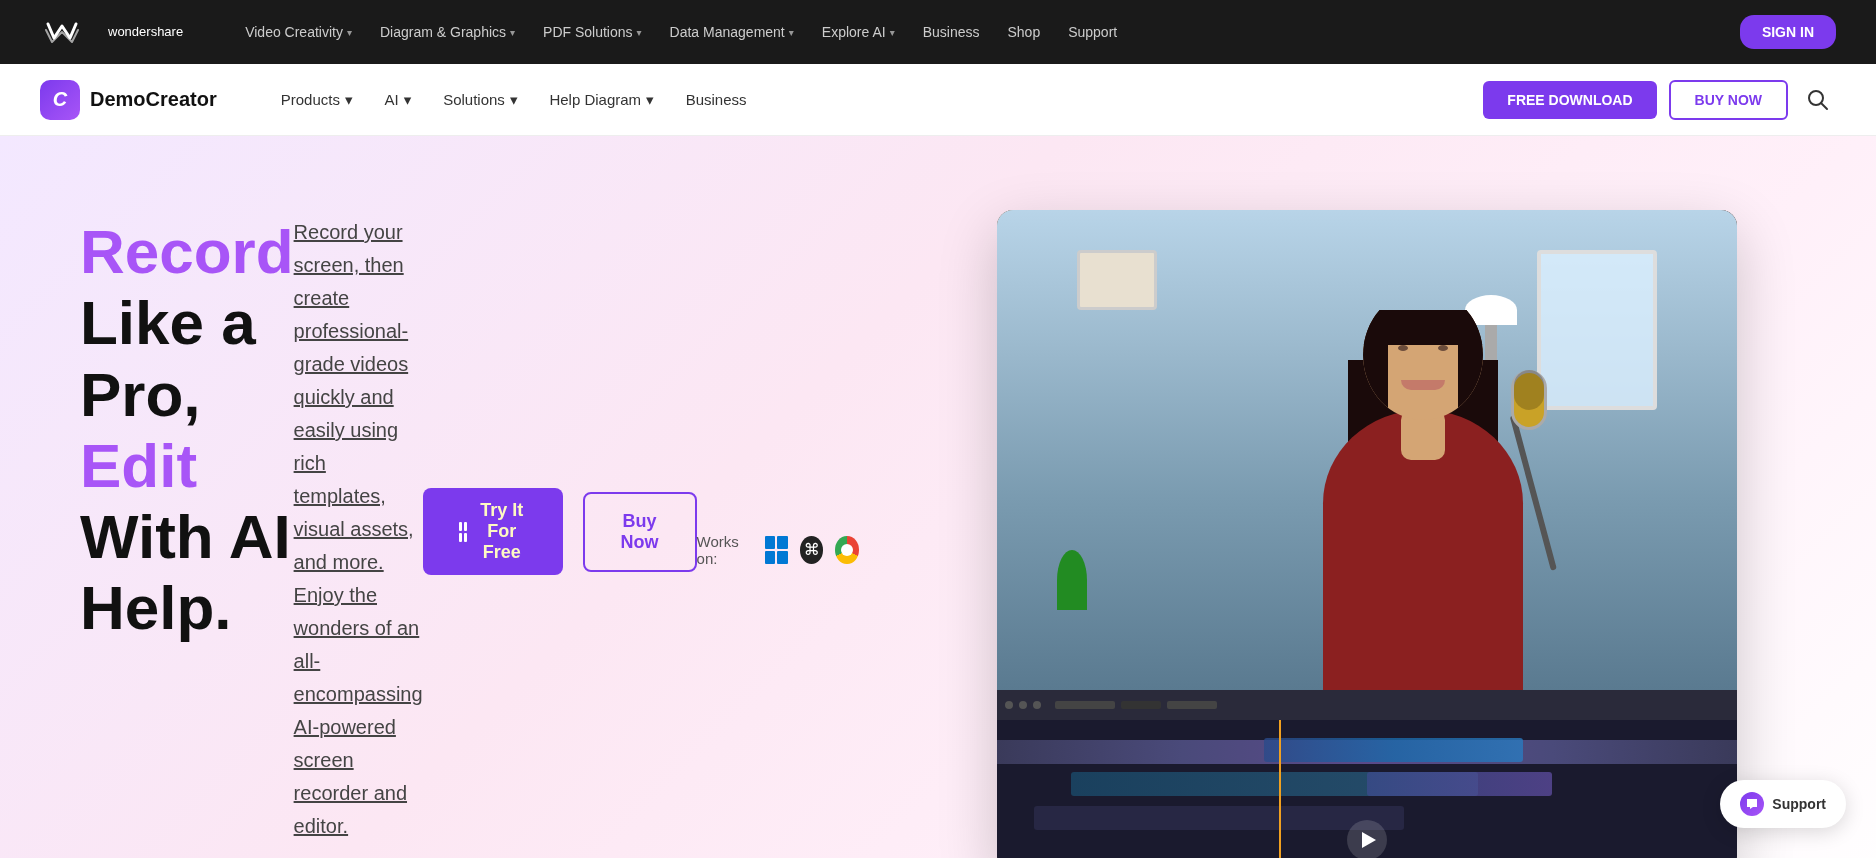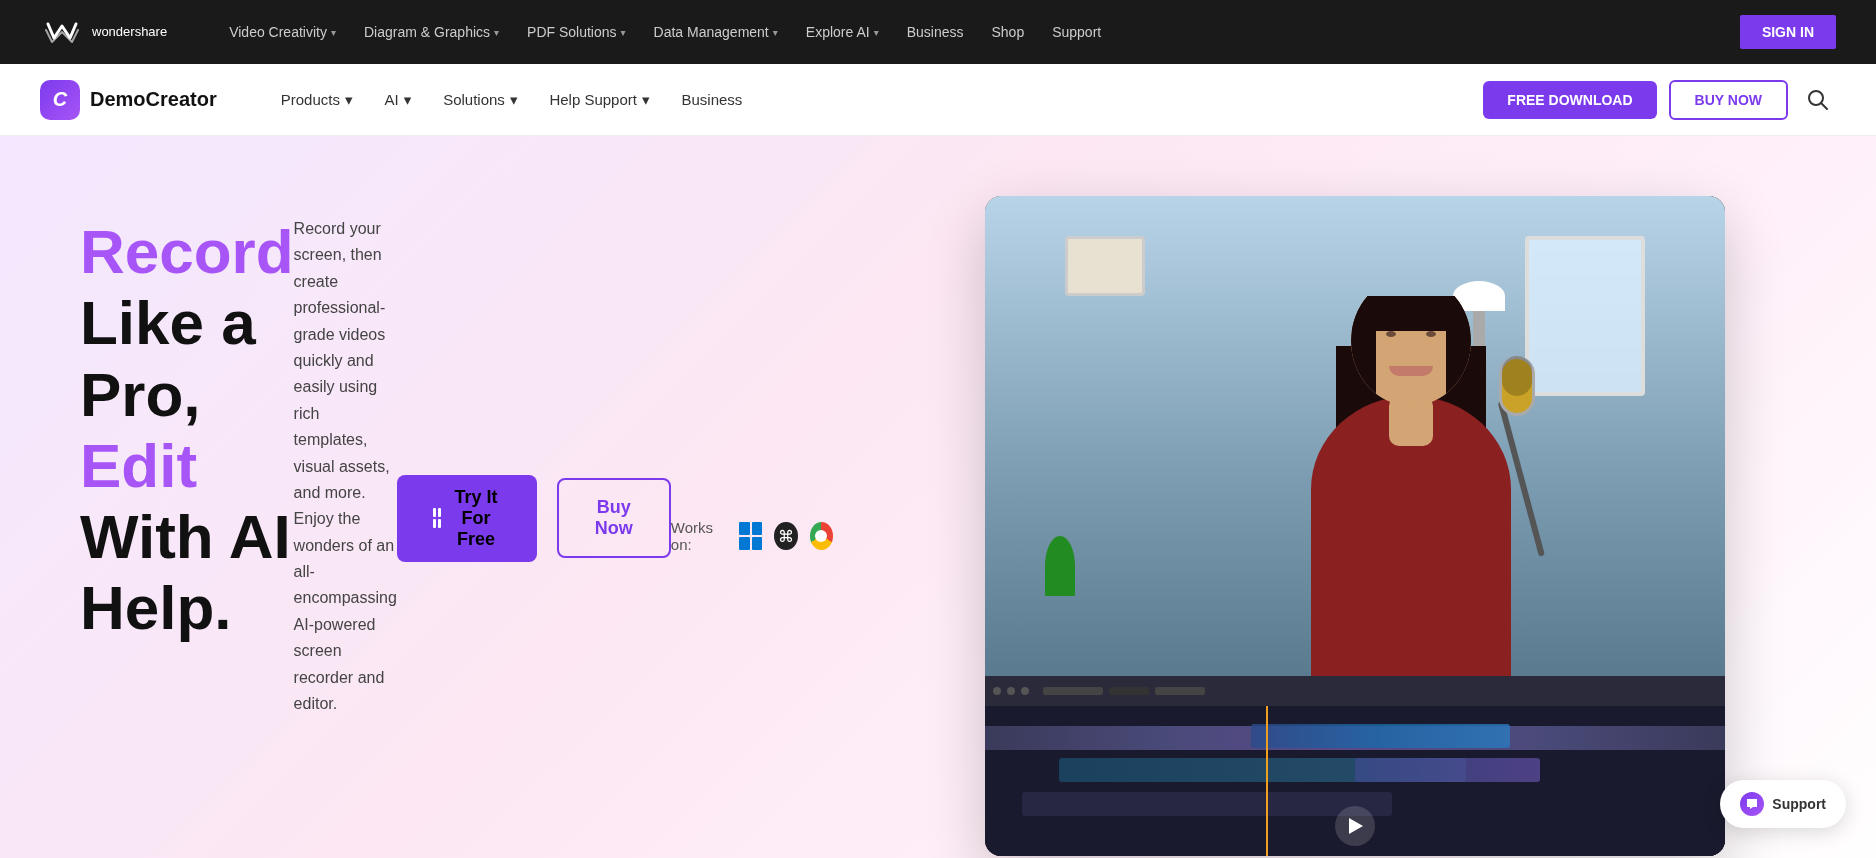--- a/index.html
+++ b/index.html
@@ -17,7 +17,7 @@
     .top-nav-logo {
       display: flex;
       align-items: center;
-      gap: 8px;
+      gap: 24px;
       margin-right: 48px;
     }
     .ws-logo-icon {

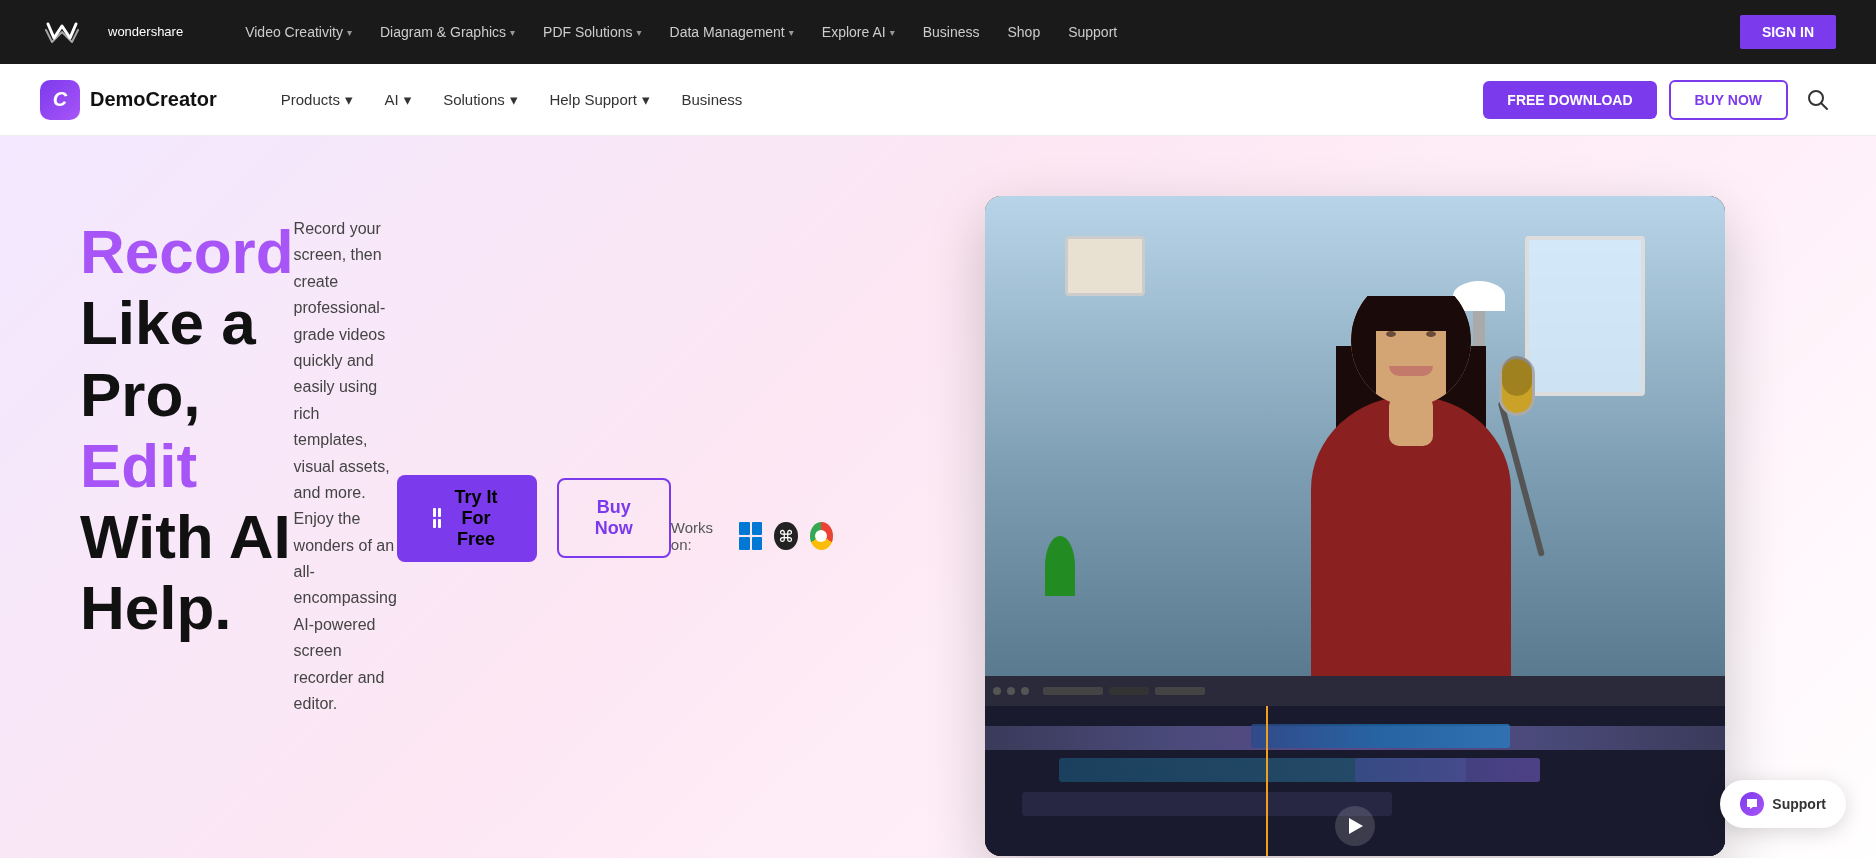--- a/index.html
+++ b/index.html
@@ -64,7 +64,7 @@
       font-size: 14px;
       font-weight: 600;
       padding: 9px 22px;
-      border-radius: 2px;
+      border-radius: 14px;
       cursor: pointer;
       border: none;
     }

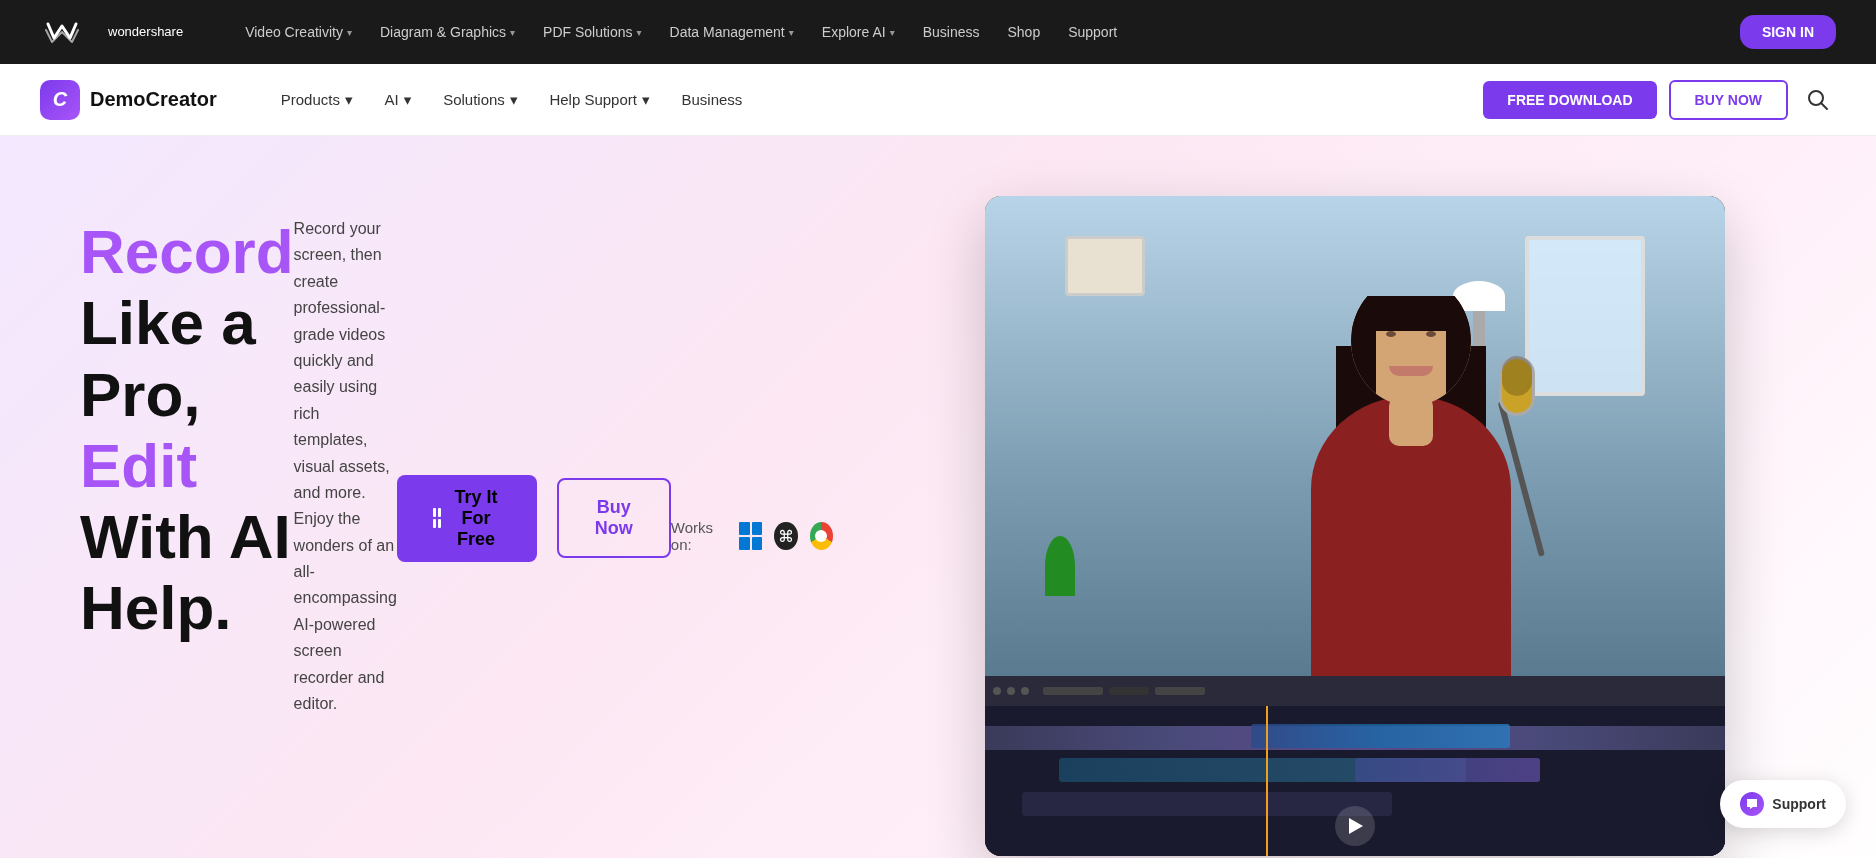--- a/index.html
+++ b/index.html
@@ -440,7 +440,7 @@
       <span class="chevron">▾</span>
     </div>
     <div class="product-nav-item">
-      <span>Help Support</span>
+      <span>Help Diagram</span>
       <span class="chevron">▾</span>
     </div>
     <div class="product-nav-item">

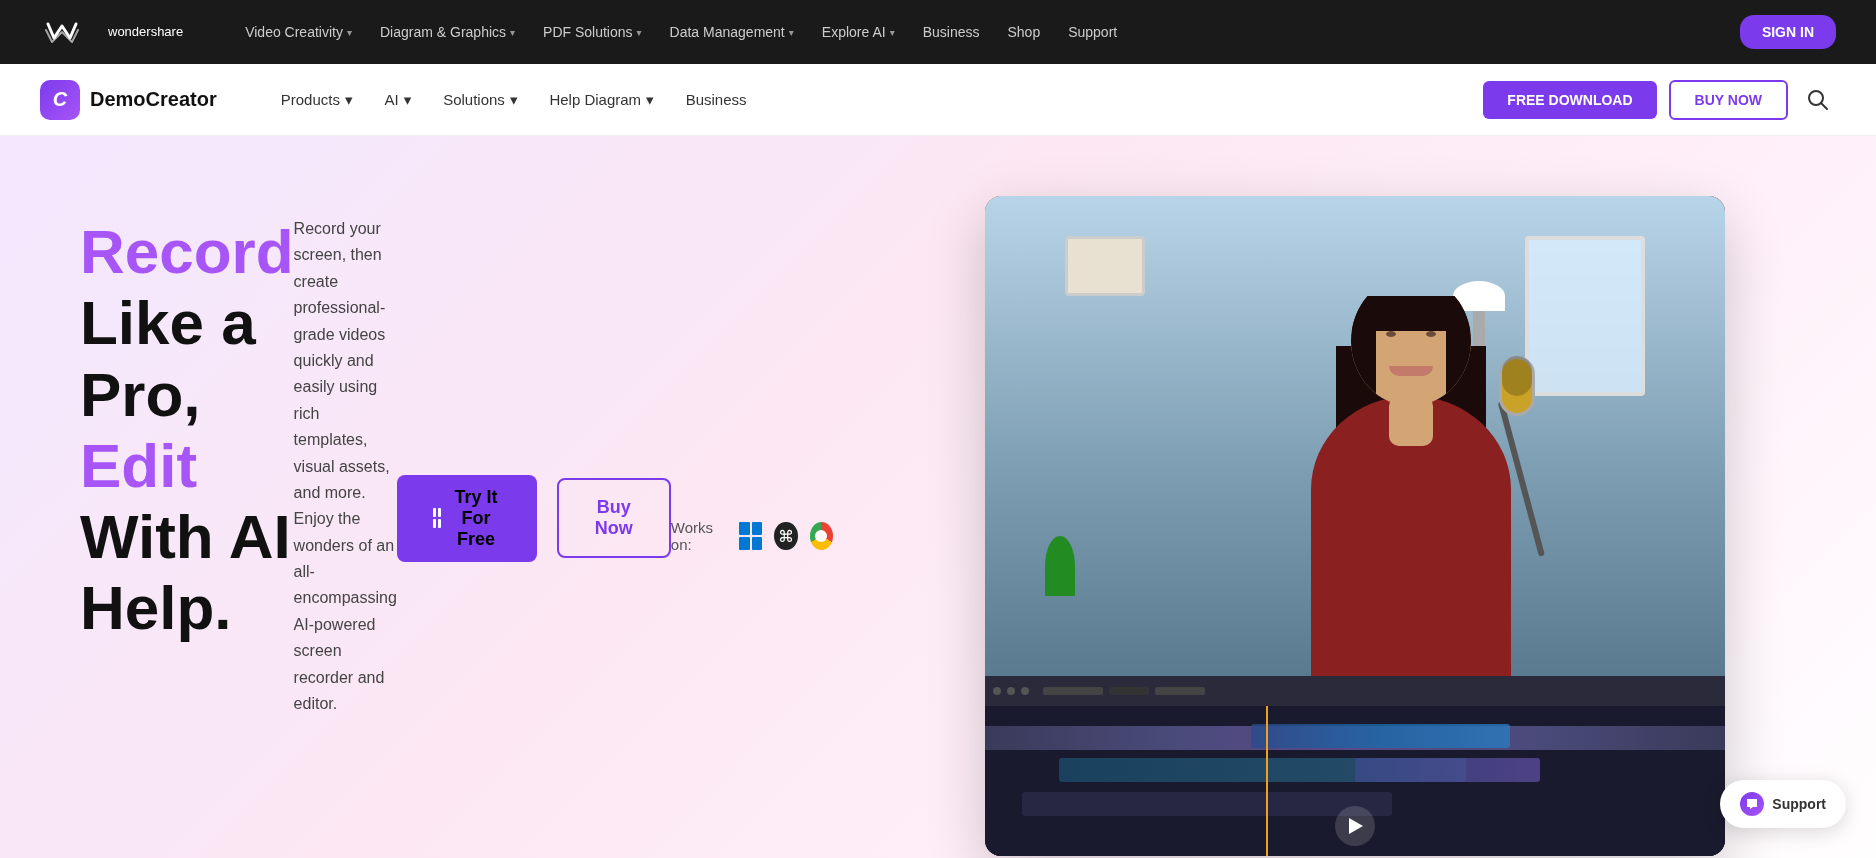--- a/index.html
+++ b/index.html
@@ -189,11 +189,12 @@
       color: #a855f7;
     }
     .hero-desc {
-      font-size: 16px;
+      font-size: 20px;
       color: #444;
       line-height: 1.65;
       margin-bottom: 40px;
       max-width: 620px;
+      text-decoration: underline;
     }
     .hero-buttons {
       display: flex;

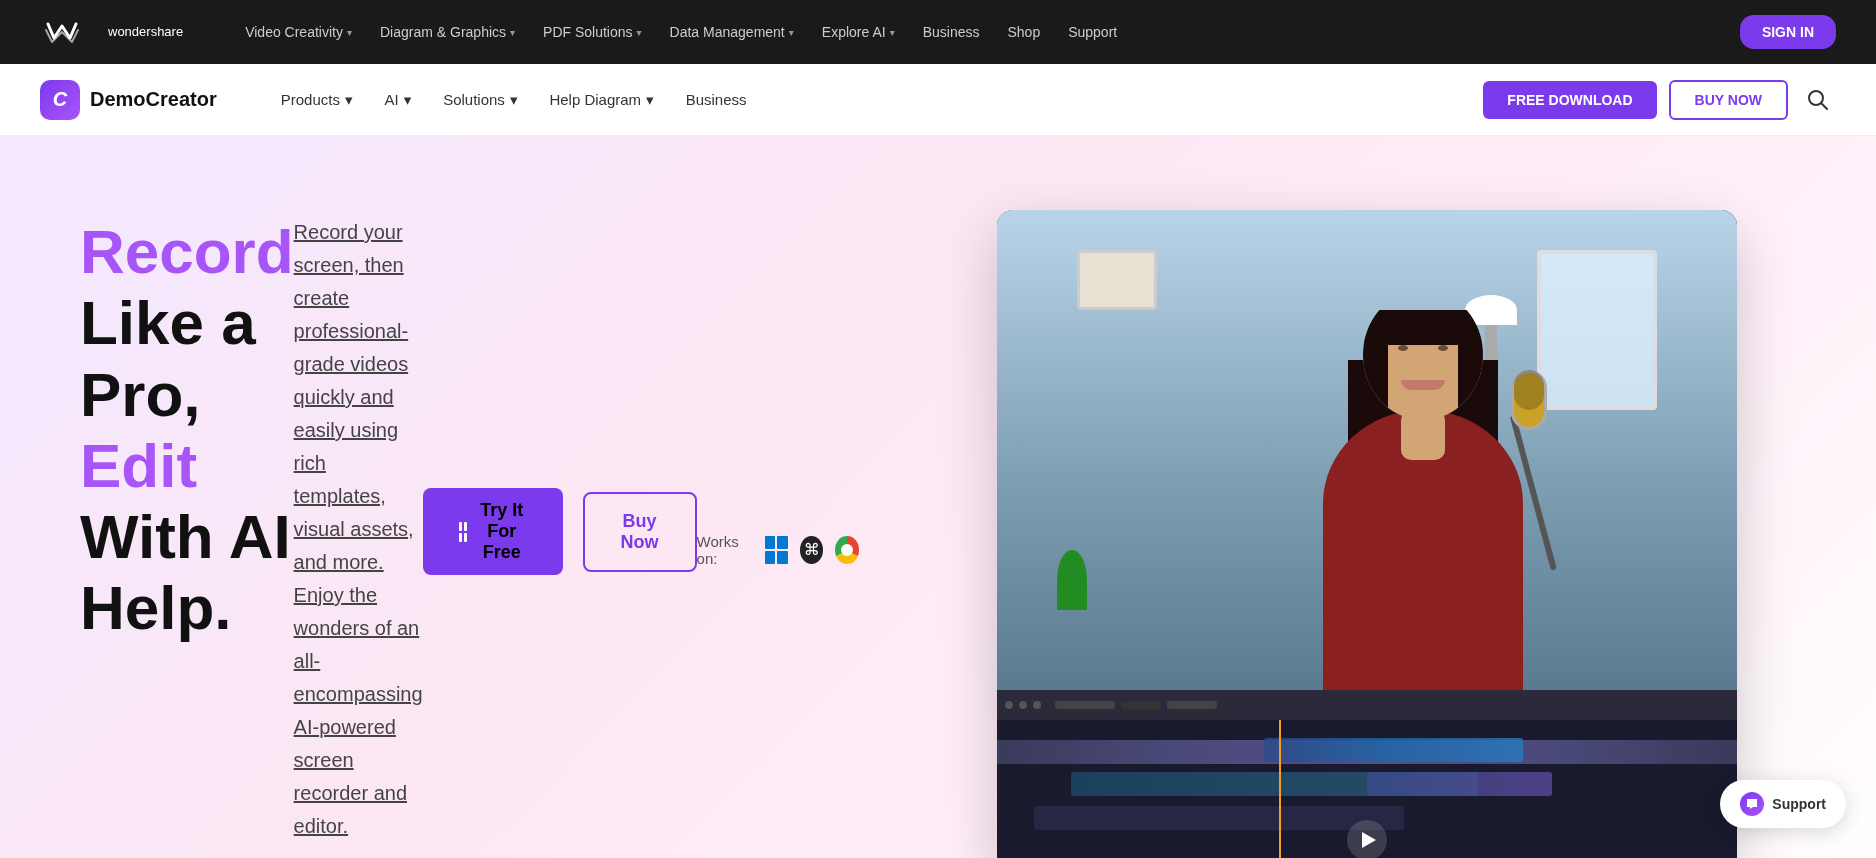--- a/index.html
+++ b/index.html
@@ -204,7 +204,7 @@
     }
     .try-free-btn {
       background: #7c3aed;
-      color: #000000;
+      color: #fef9c3;
       font-size: 18px;
       font-weight: 700;
       padding: 12px 36px;

